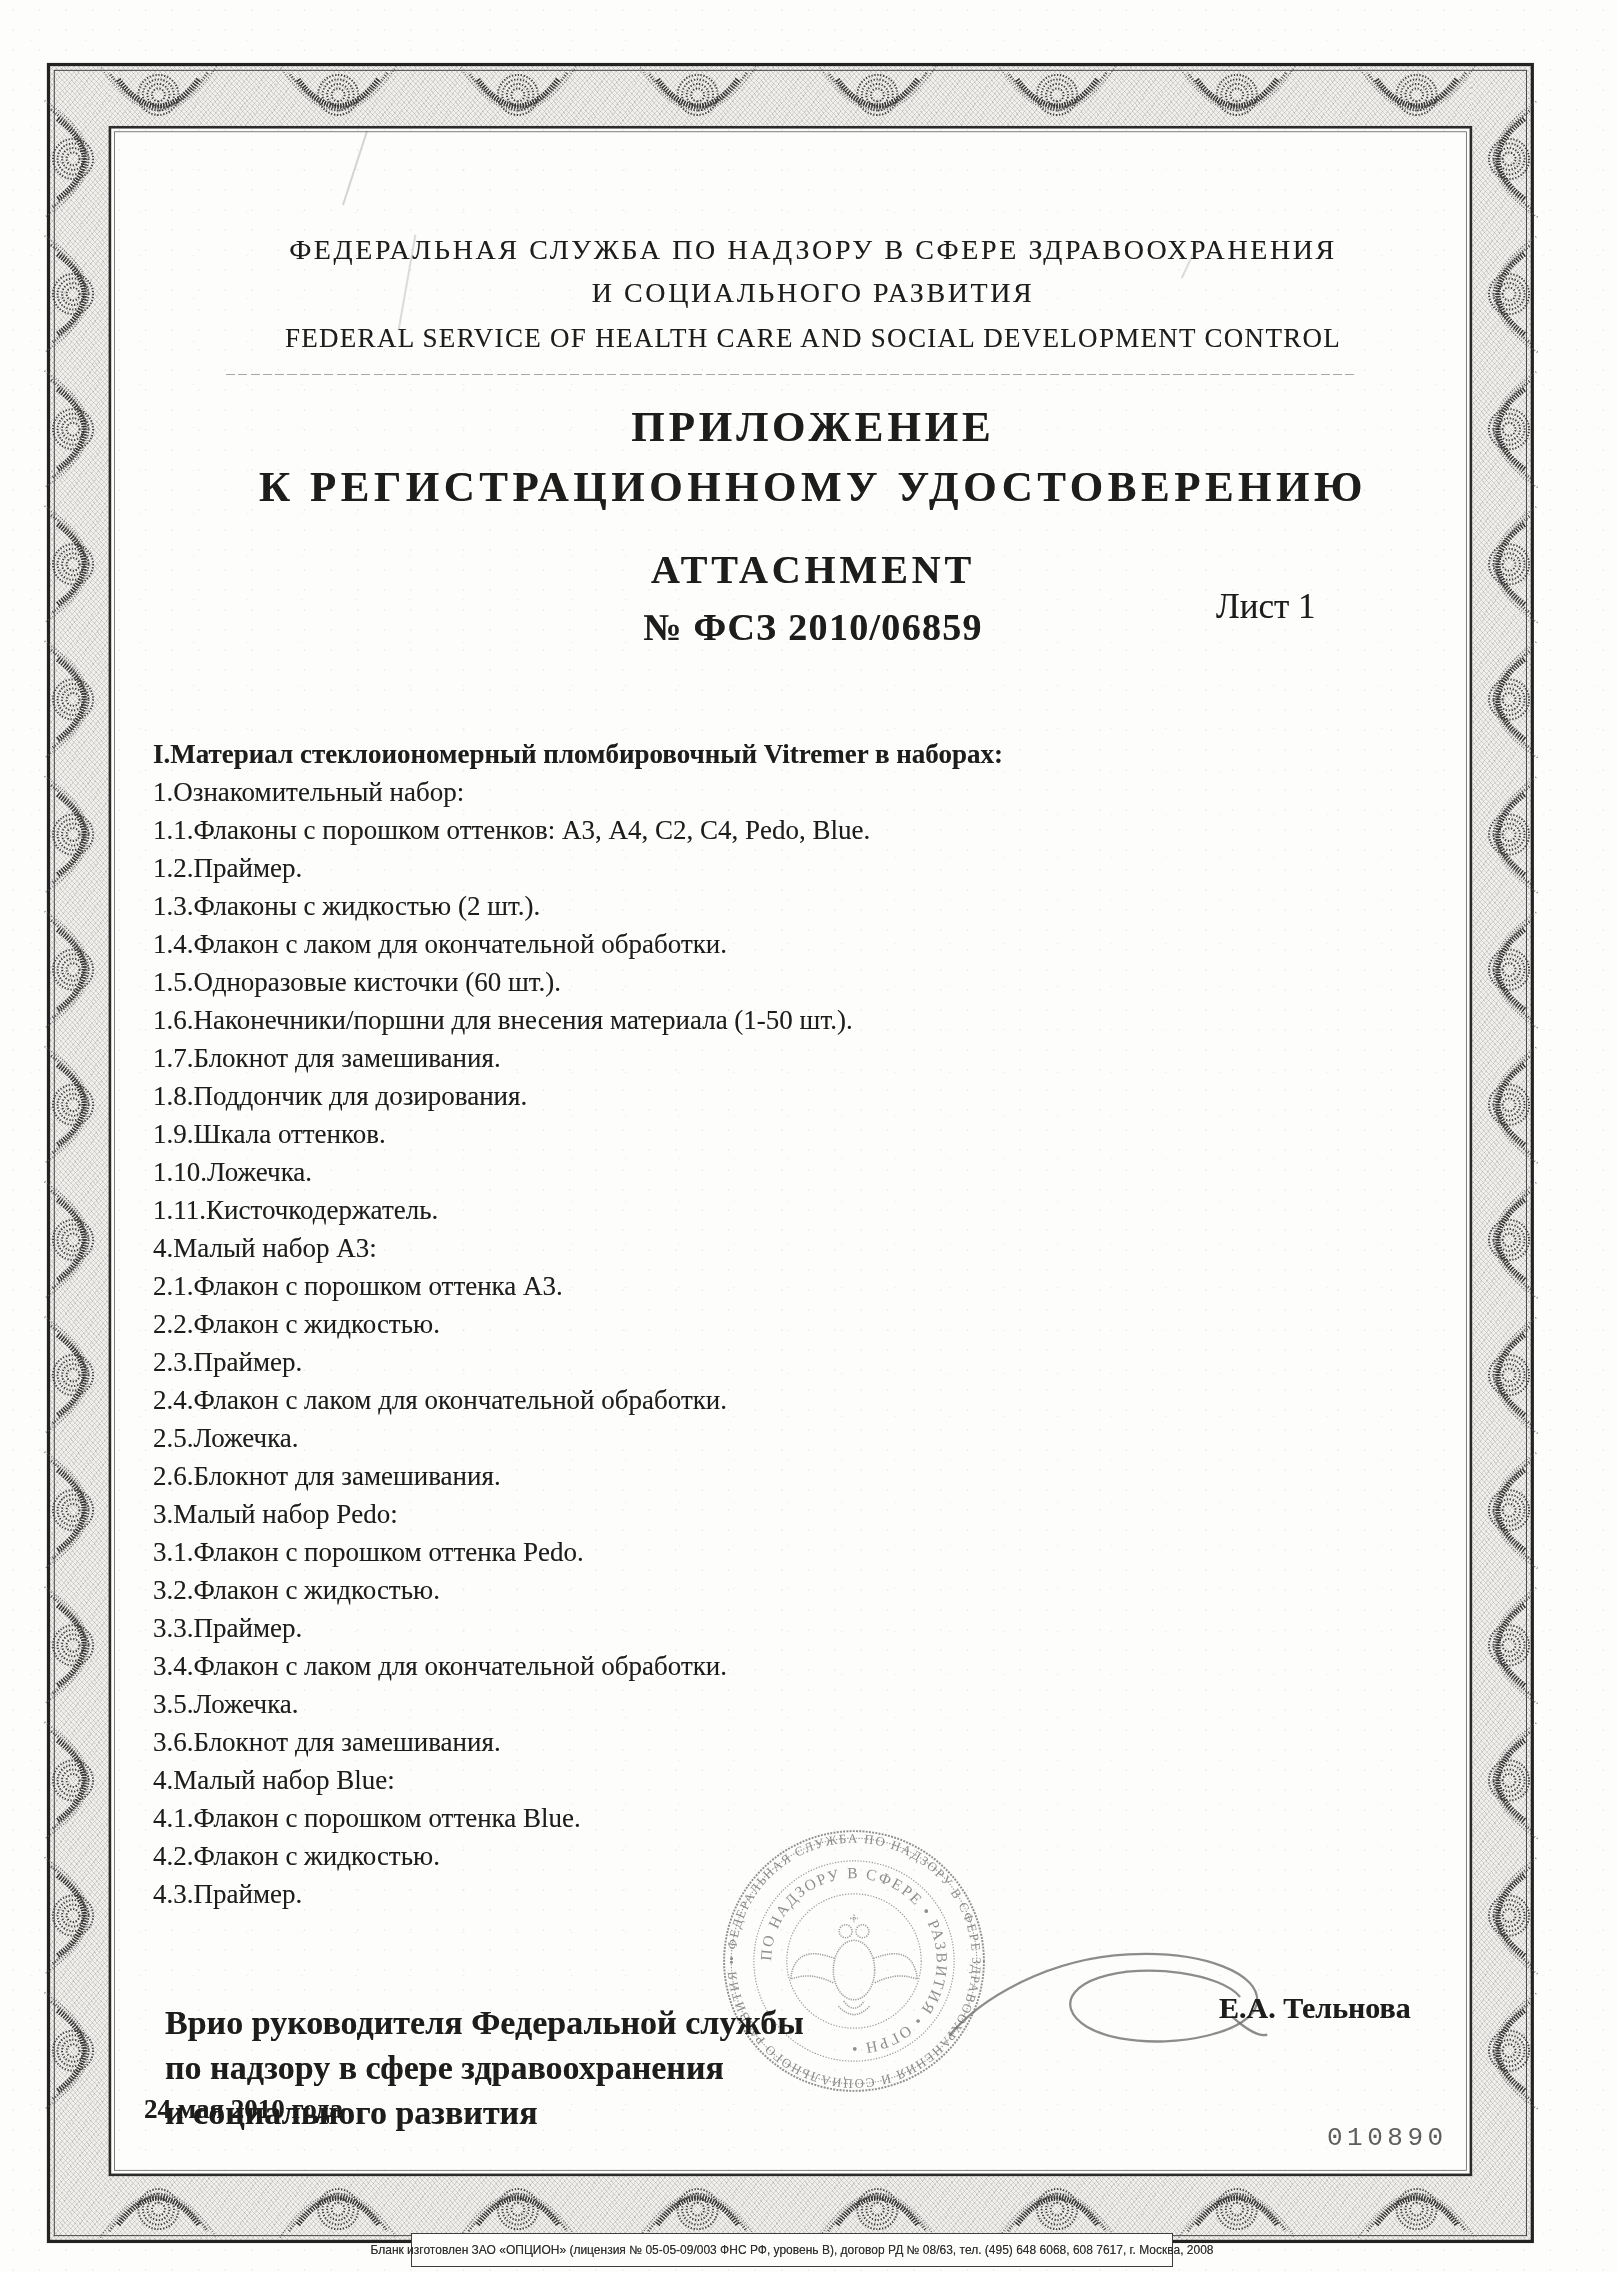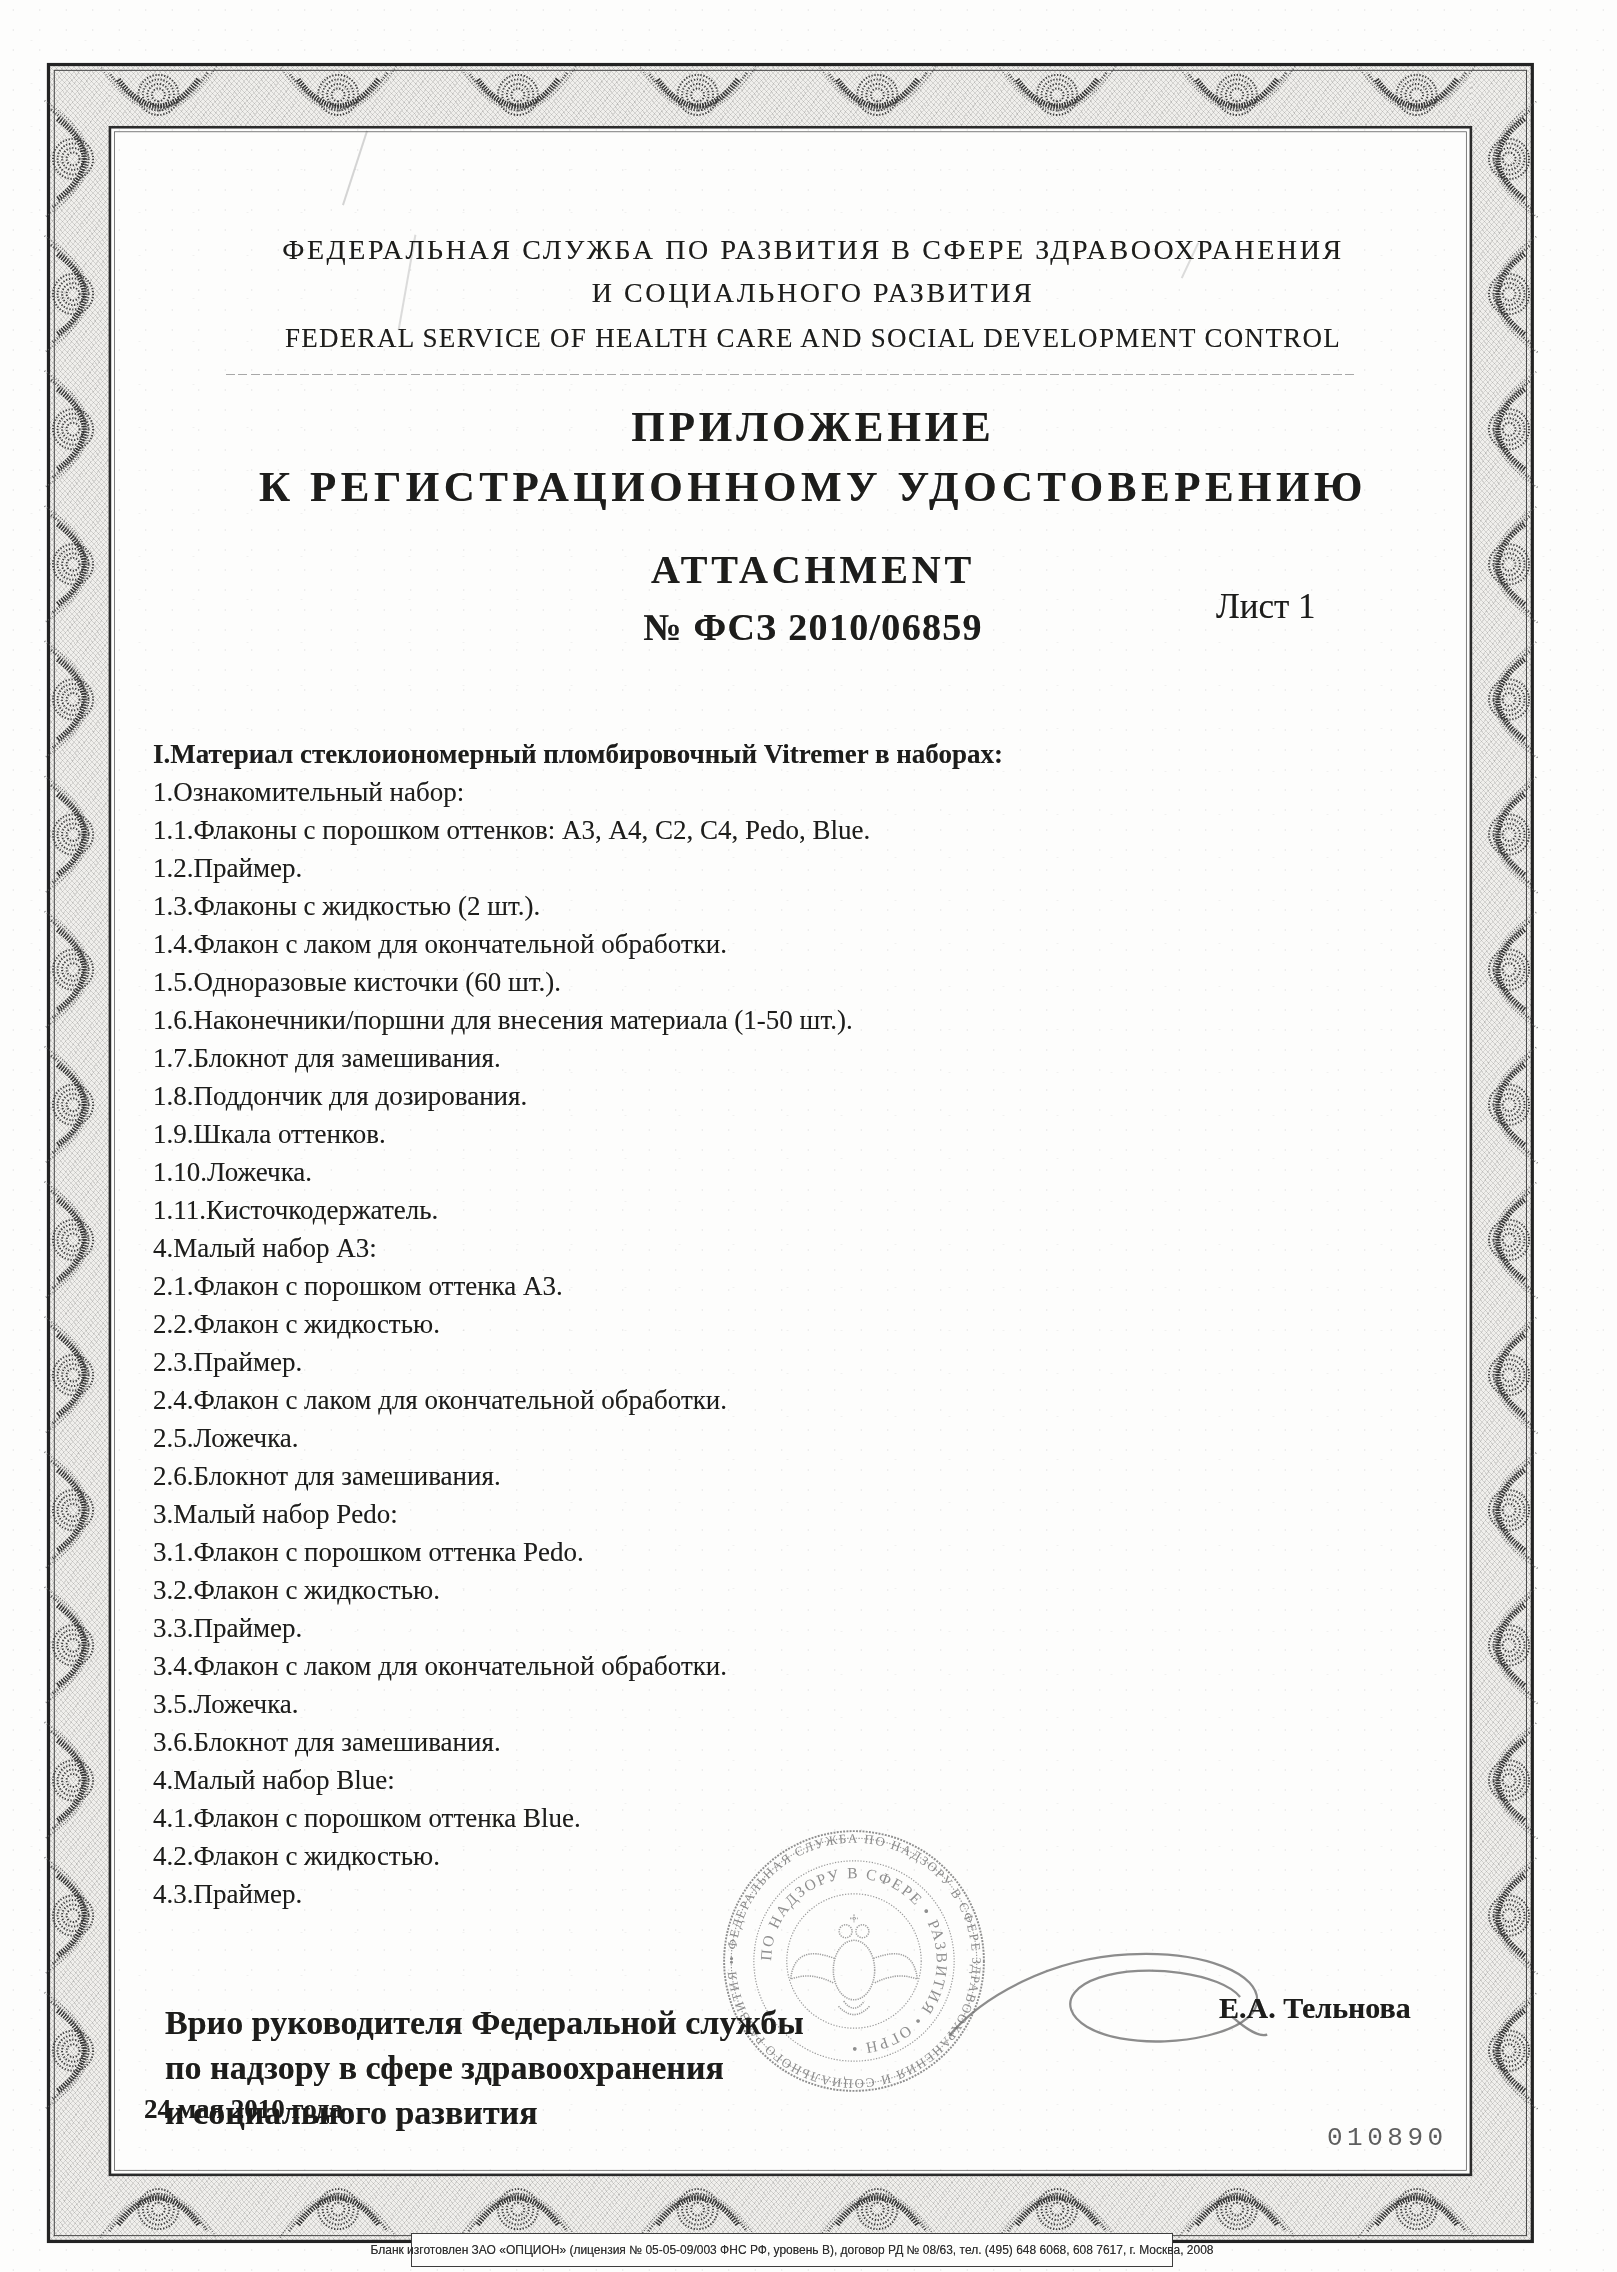--- a/index.html
+++ b/index.html
@@ -160,7 +160,7 @@
   <div class="mark m2"></div>
   <div class="mark m3"></div>
 
-  <div class="cblock hdr1">ФЕДЕРАЛЬНАЯ СЛУЖБА ПО РАЗВИТИЯ В СФЕРЕ ЗДРАВООХРАНЕНИЯ</div>
+  <div class="cblock hdr1">ФЕДЕРАЛЬНАЯ СЛУЖБА ПО НАДЗОРУ В СФЕРЕ ЗДРАВООХРАНЕНИЯ</div>
   <div class="cblock hdr2">И СОЦИАЛЬНОГО РАЗВИТИЯ</div>
   <div class="cblock hdr3">FEDERAL SERVICE OF HEALTH CARE AND SOCIAL DEVELOPMENT CONTROL</div>
   <div class="sep"></div>

